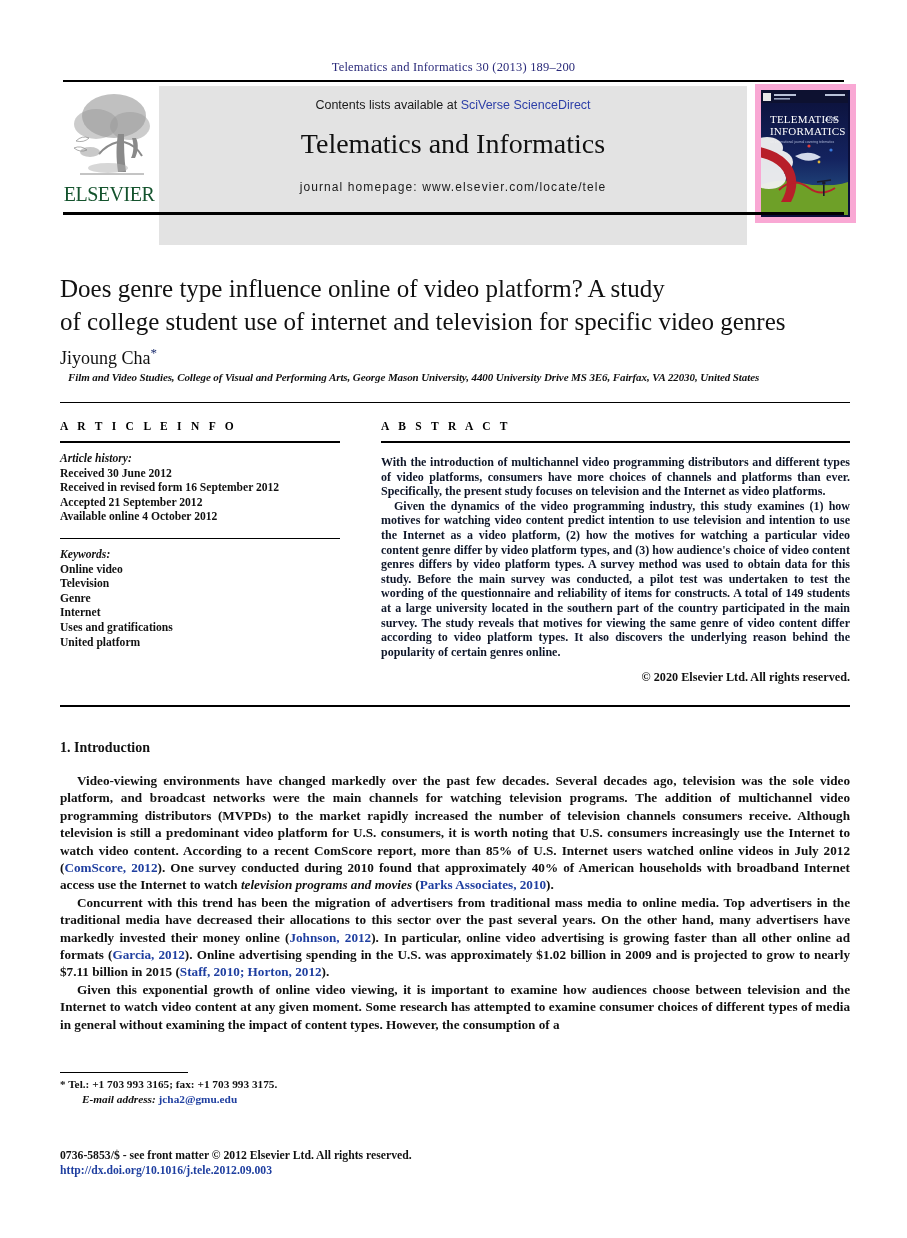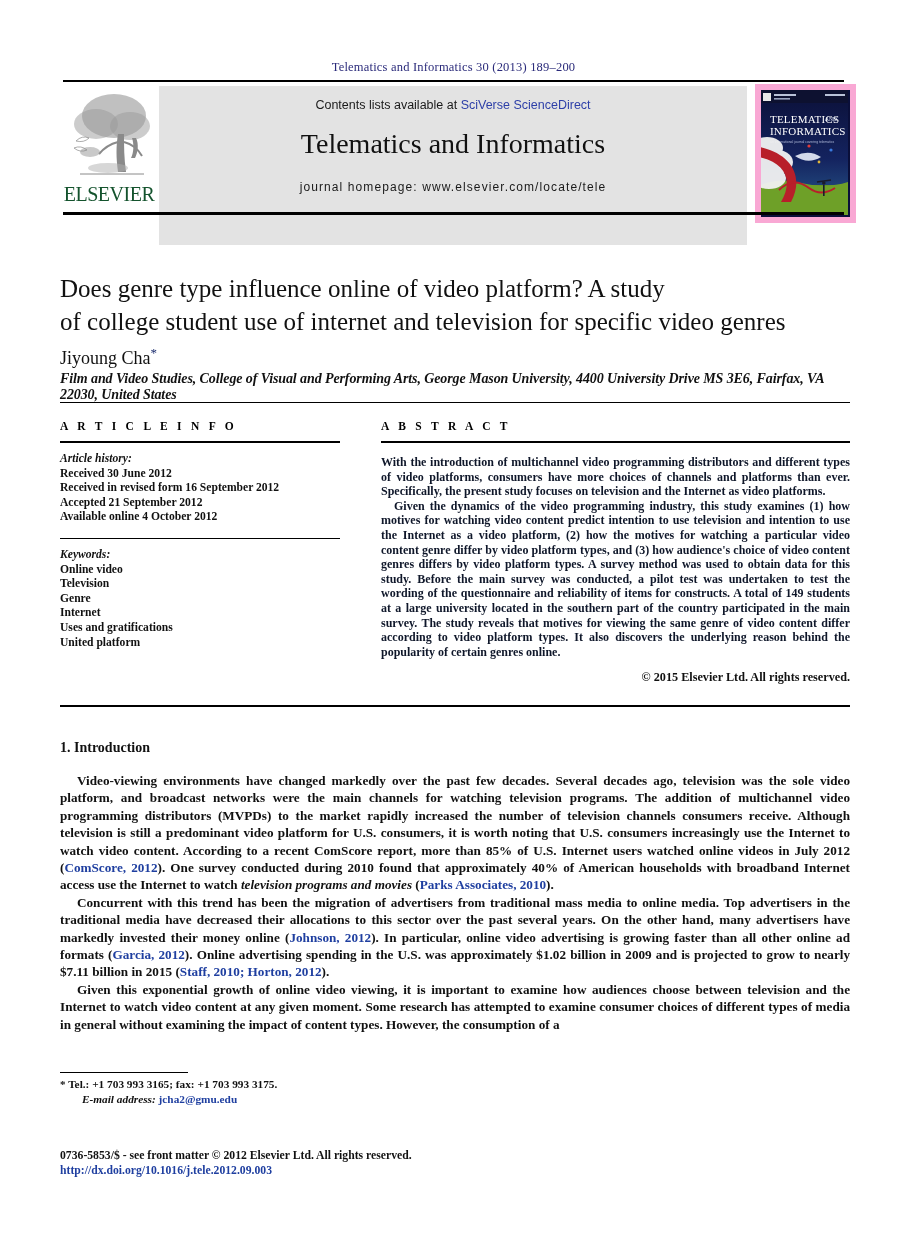--- a/index.html
+++ b/index.html
@@ -137,9 +137,9 @@
   .author .star { font-size: 13px; vertical-align: super; color: #1a2b6d; }
   .affil {
     position: absolute;
-    left: 60px; top: 371px;
+    left: 68px; top: 371px;
     width: 800px;
-    font-size: 14px;
+    font-size: 11px;
     font-style: italic;
     font-weight: bold;
     color: #111;

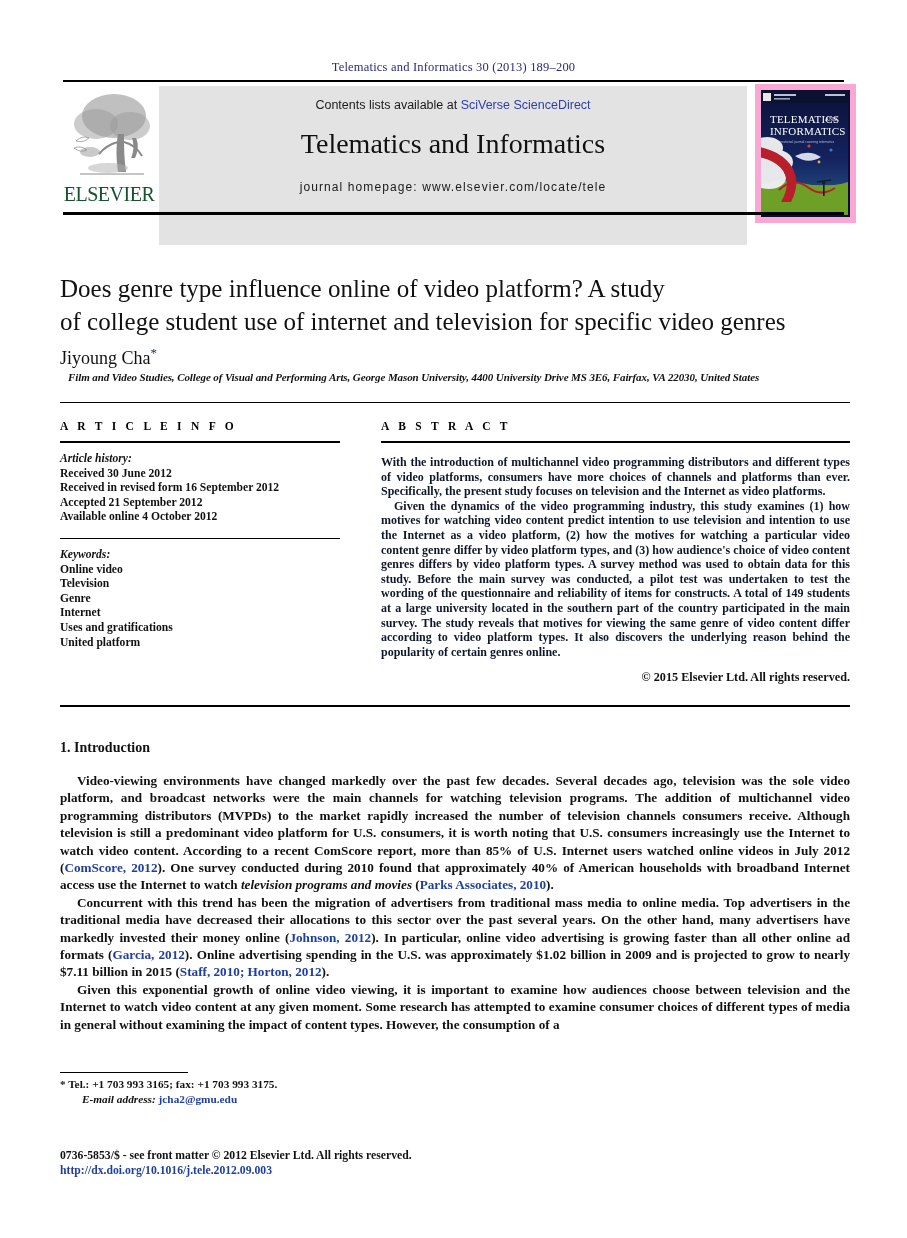--- a/index.html
+++ b/index.html
@@ -400,7 +400,7 @@
       <p>With the introduction of multichannel video programming distributors and different types of video platforms, consumers have more choices of channels and platforms than ever. Specifically, the present study focuses on television and the Internet as video platforms.</p>
       <p class="indent">Given the dynamics of the video programming industry, this study examines (1) how motives for watching video content predict intention to use television and intention to use the Internet as a video platform, (2) how the motives for watching a particular video content genre differ by video platform types, and (3) how audience's choice of video content genres differs by video platform types. A survey method was used to obtain data for this study. Before the main survey was conducted, a pilot test was undertaken to test the wording of the questionnaire and reliability of items for constructs. A total of 149 students at a large university located in the southern part of the country participated in the main survey. The study reveals that motives for viewing the same genre of video content differ according to video platform types. It also discovers the underlying reason behind the popularity of certain genres online.</p>
     </div>
-    <div class="copyright">© 2015 Elsevier Ltd. All rights reserved.</div>
+    <div class="copyright">© 2020 Elsevier Ltd. All rights reserved.</div>
   </div>
 
   <div class="colrule-bot"></div>

